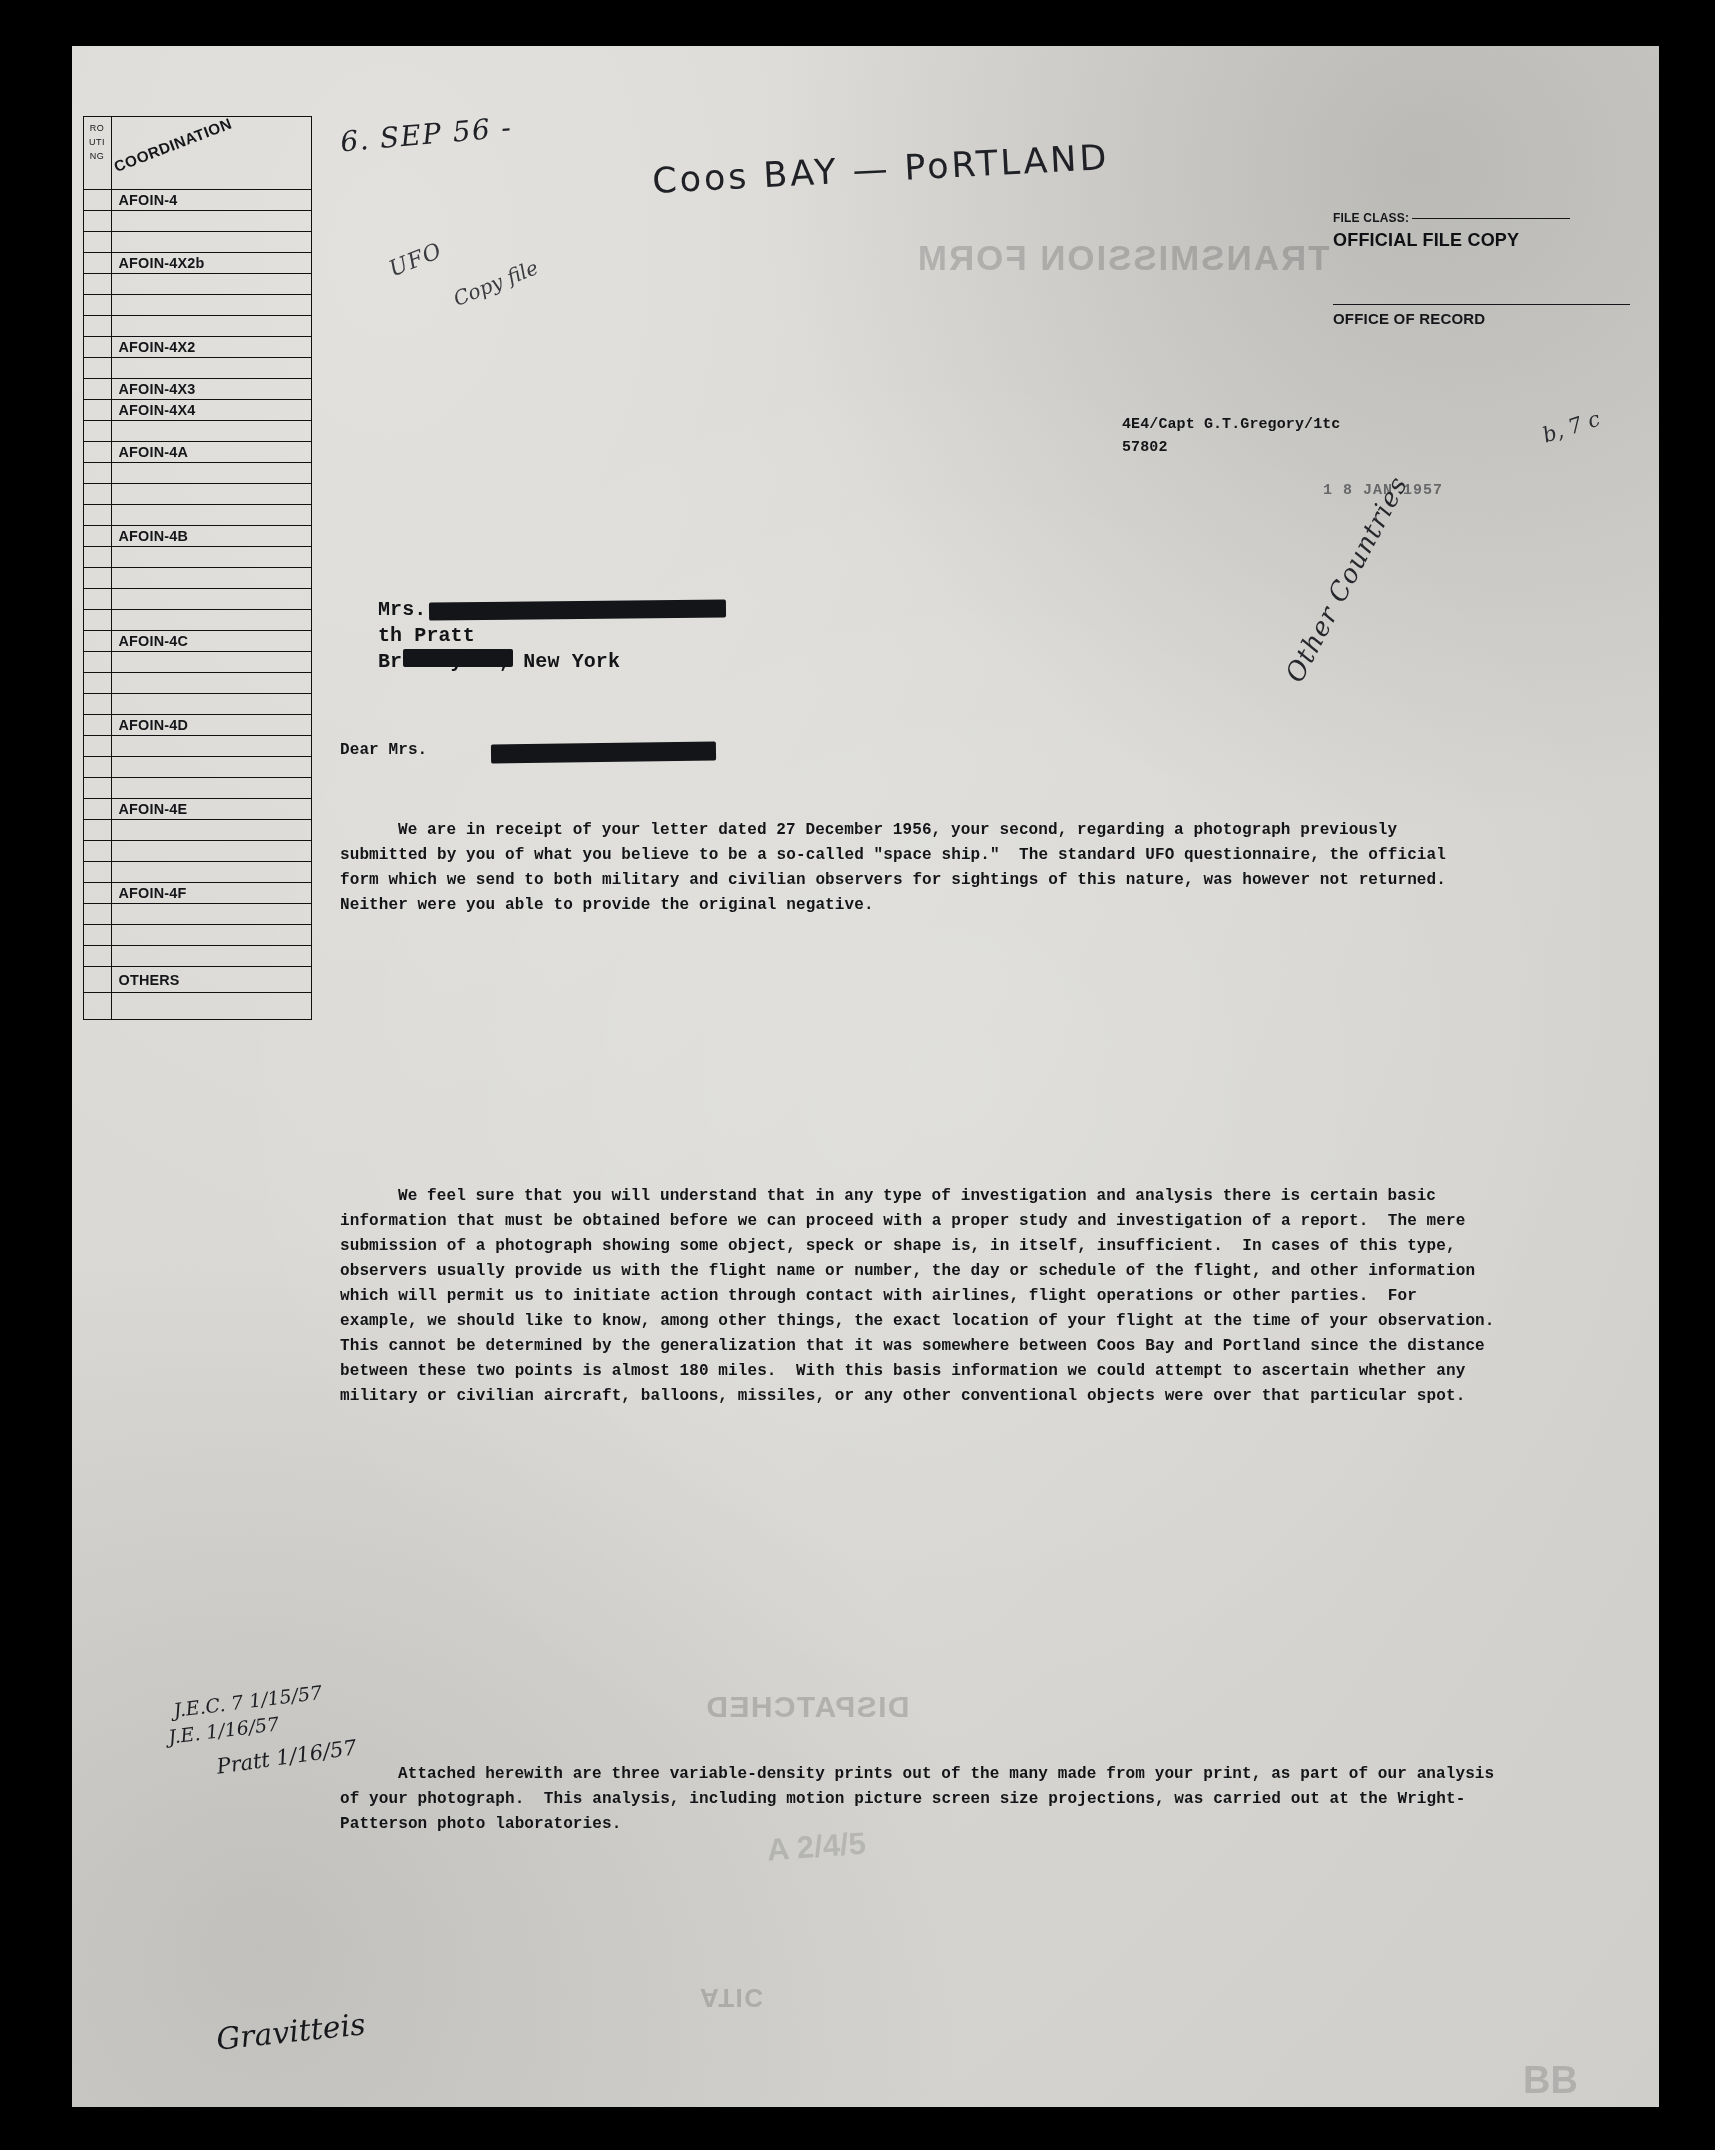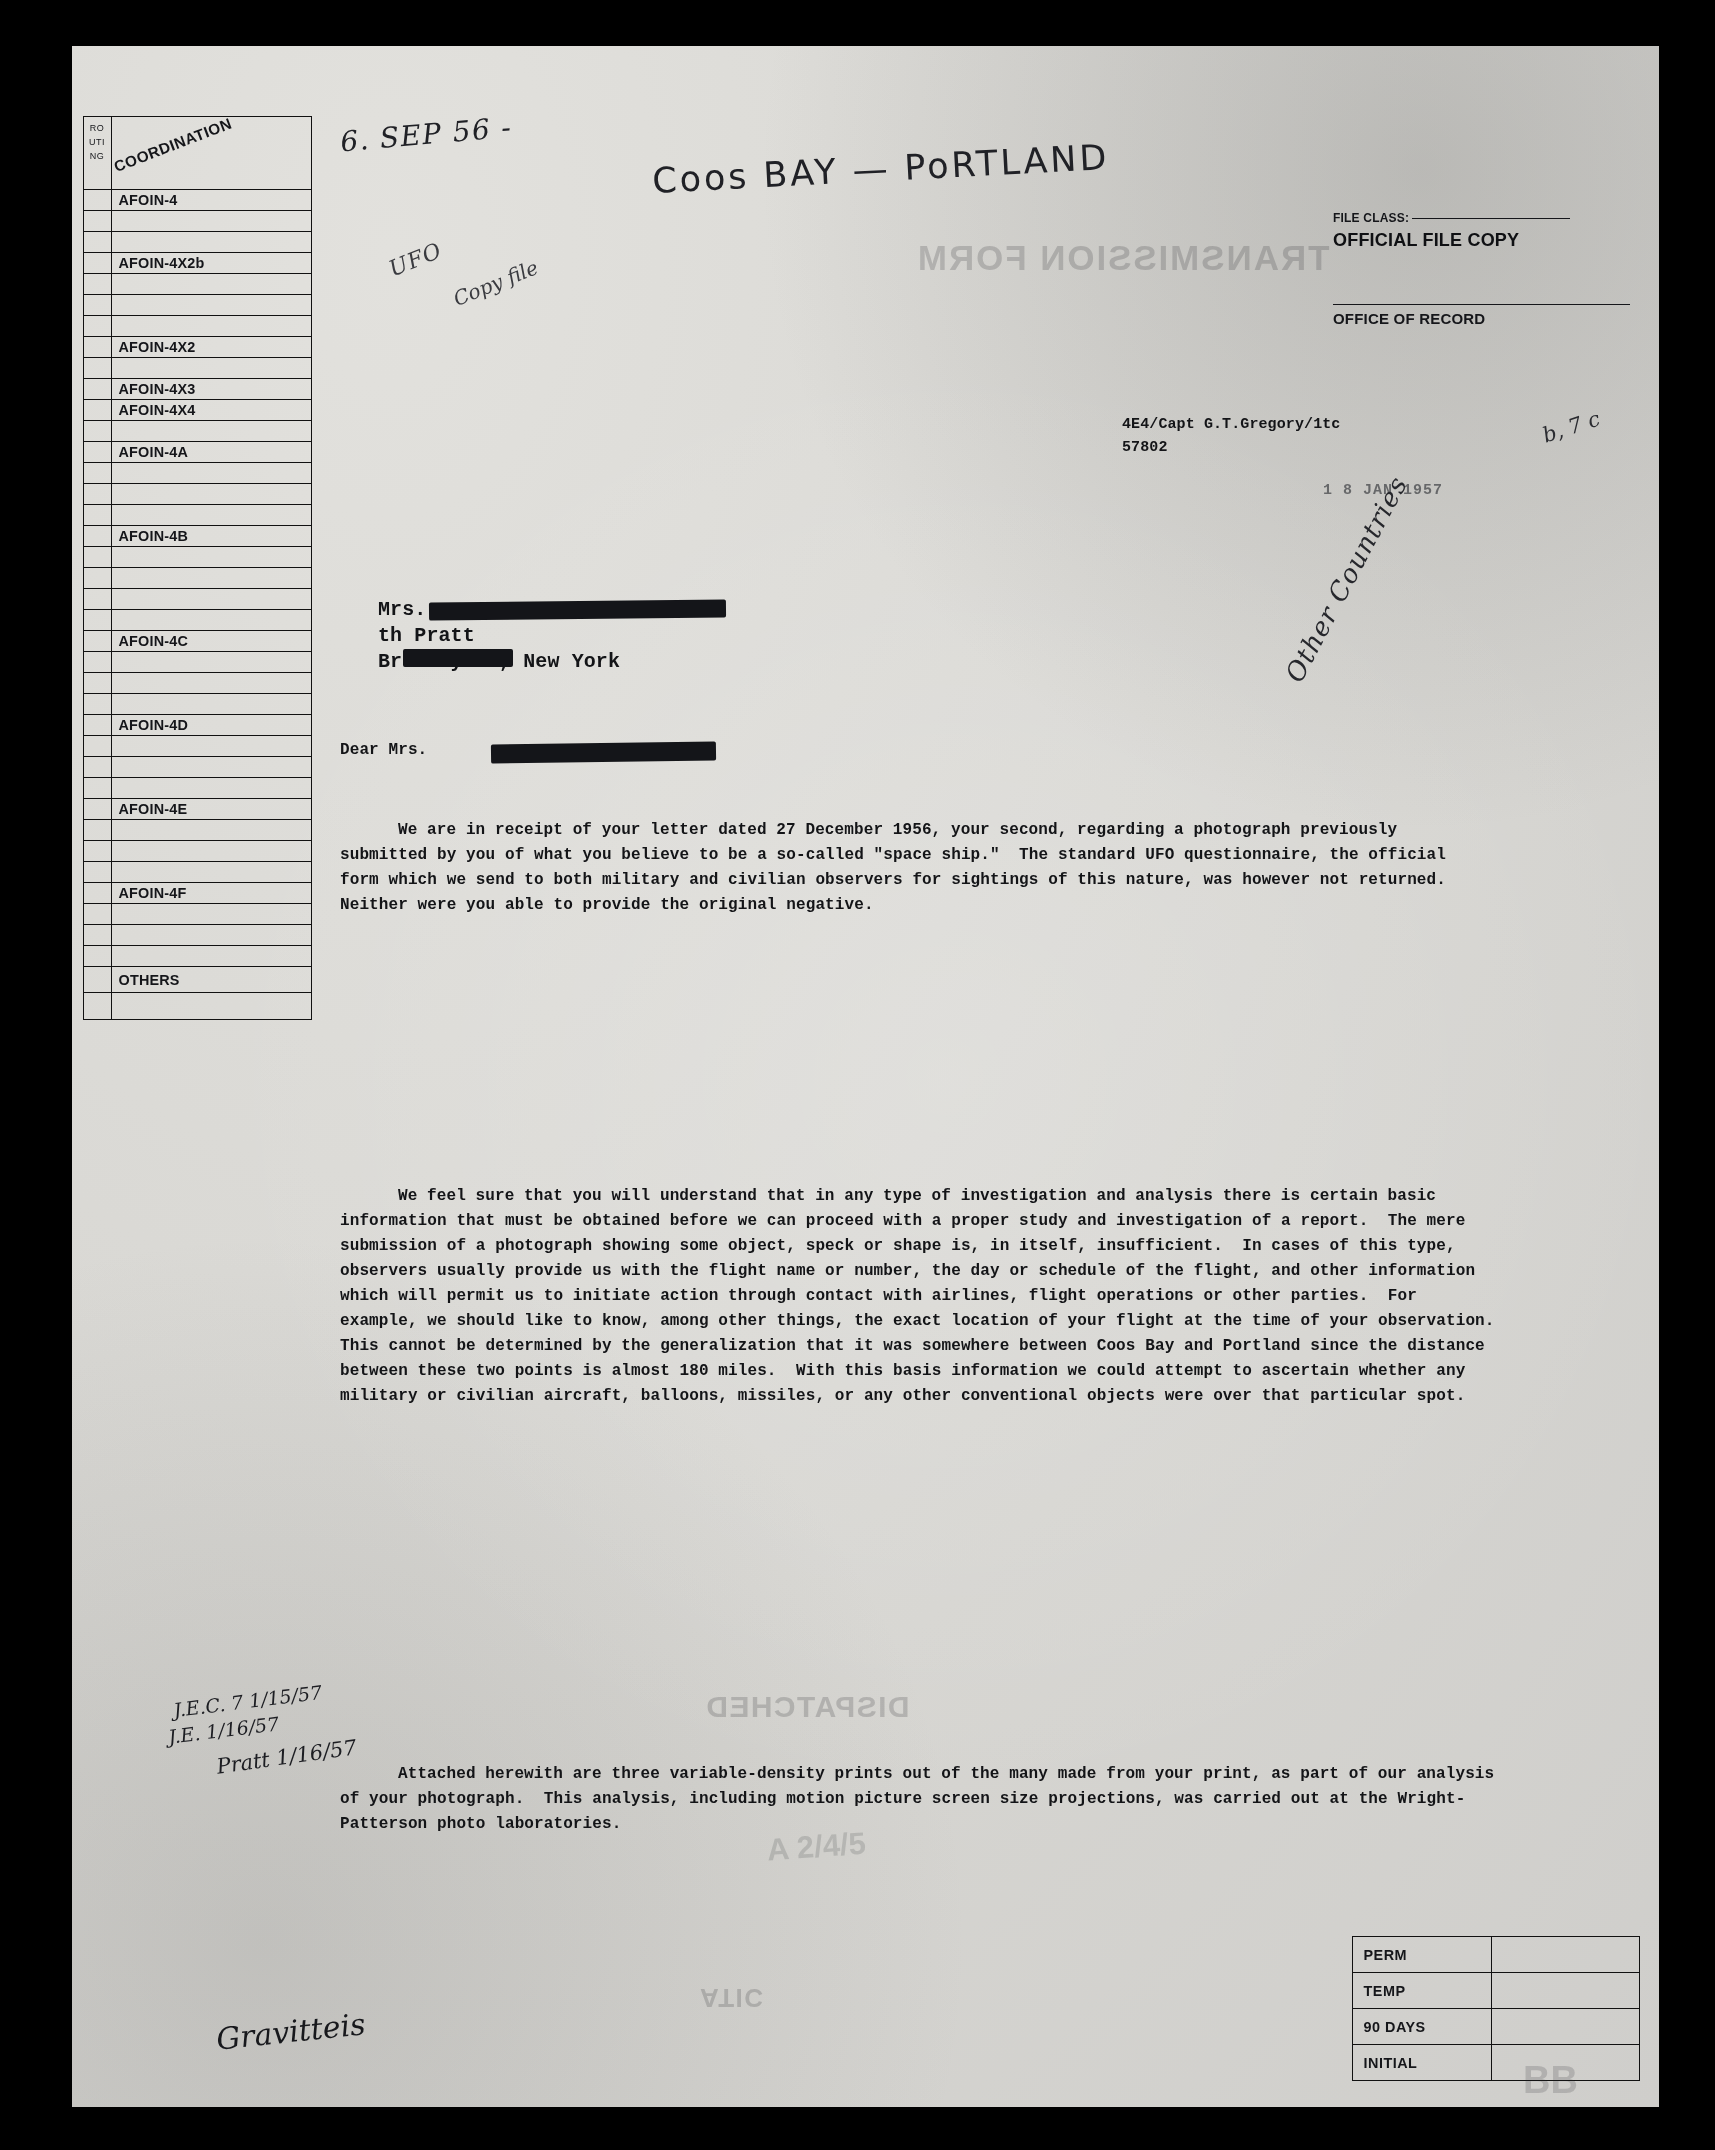--- a/index.html
+++ b/index.html
@@ -585,24 +585,6 @@
   <div class="para" id="p3"><span class="indent"></span><span>We feel sure that you will understand that in any type of investigation and analysis there is certain basic information that must be obtained before we can proceed with a proper study and investigation of a report.  The mere submission of a photograph showing some object, speck or shape is, in itself, insufficient.  In cases of this type, observers usually provide us with the flight name or number, the day or schedule of the flight, and other information which will permit us to initiate action through contact with airlines, flight operations or other parties.  For example, we should like to know, among other things, the exact location of your flight at the time of your observation.  This cannot be determined by the generalization that it was somewhere between Coos Bay and Portland since the distance between these two points is almost 180 miles.  With this basis information we could attempt to ascertain whether any military or civilian aircraft, balloons, missiles, or any other conventional objects were over that particular spot.</span></div>
   <div class="para" id="p4"><span class="indent"></span><span>Attached herewith are three variable-density prints out of the many made from your print, as part of our analysis of your photograph.  This analysis, including motion picture screen size projections, was carried out at the Wright-Patterson photo laboratories.</span></div>
 
-  <div id="permbox">
-    <div class="pb-row">
-      <div class="pb-label">PERM</div>
-      <div class="pb-value"></div>
-    </div>
-    <div class="pb-row">
-      <div class="pb-label">TEMP</div>
-      <div class="pb-value"></div>
-    </div>
-    <div class="pb-row">
-      <div class="pb-label">90 DAYS</div>
-      <div class="pb-value"></div>
-    </div>
-    <div class="pb-row">
-      <div class="pb-label">INITIAL</div>
-      <div class="pb-value"></div>
-    </div>
-  </div>
 
   <div class="ink" id="ink-date">6. SEP 56 -</div>
   <div class="ink" id="ink-coosbay">Coos  BAY  —  PoRTLAND</div>

